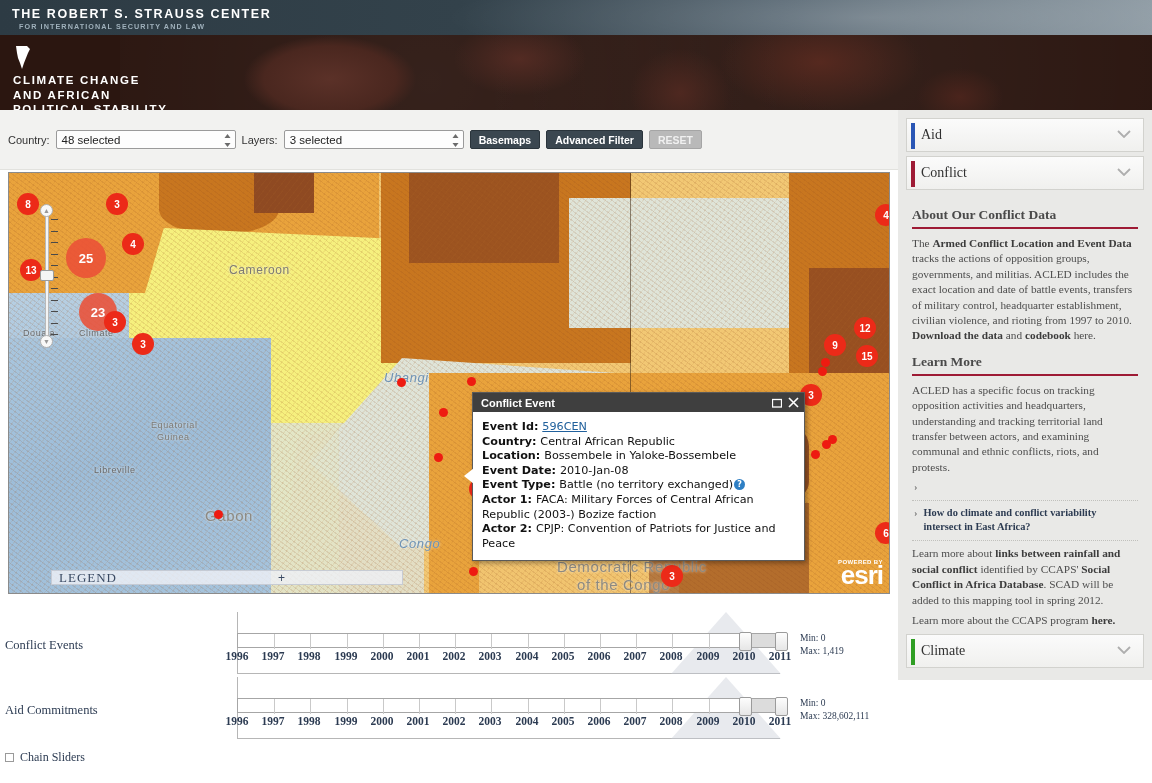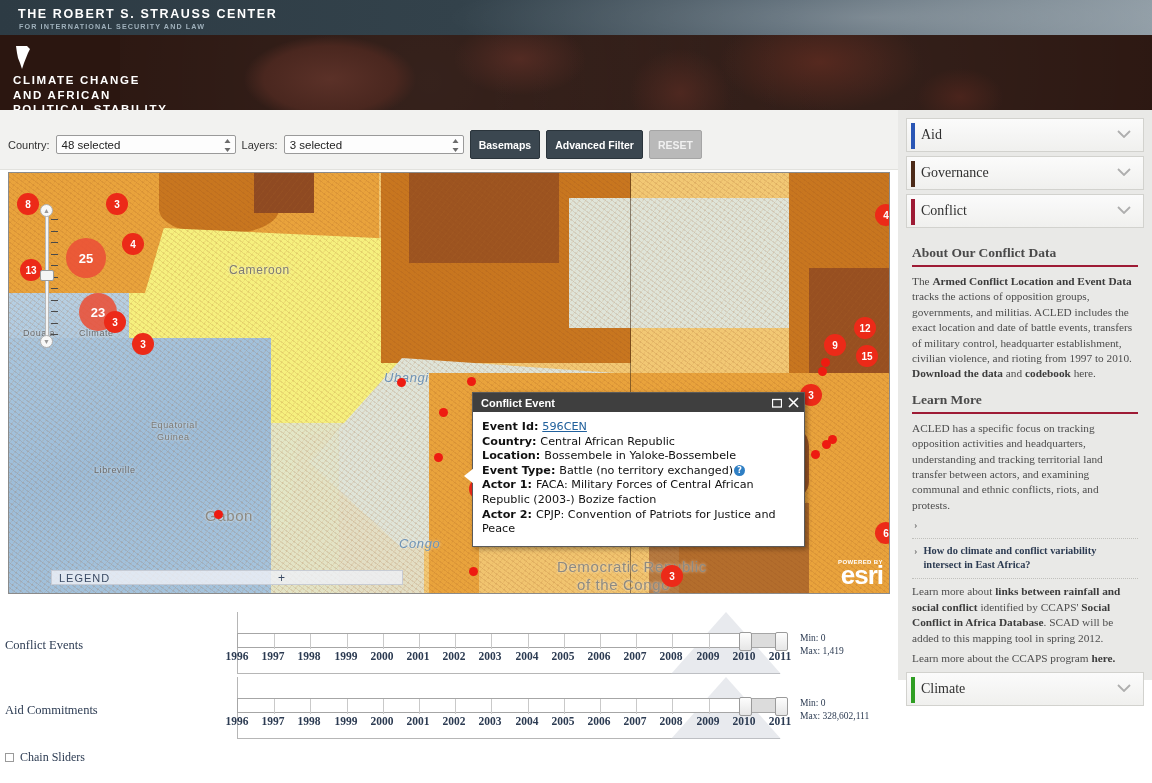--- a/index.html
+++ b/index.html
@@ -23,7 +23,7 @@
     background:radial-gradient(ellipse at 60% 50%, rgba(255,255,255,.18) 0%, rgba(255,255,255,.07) 40%, rgba(255,255,255,0) 72%);
   }
   #strauss-bar .line1{
-    position:absolute; left:18px; top:7px;
+    position:absolute; left:12px; top:7px;
     color:#ffffff; font-size:12.5px; font-weight:bold; letter-spacing:1.6px;
   }
   #strauss-bar .line2{

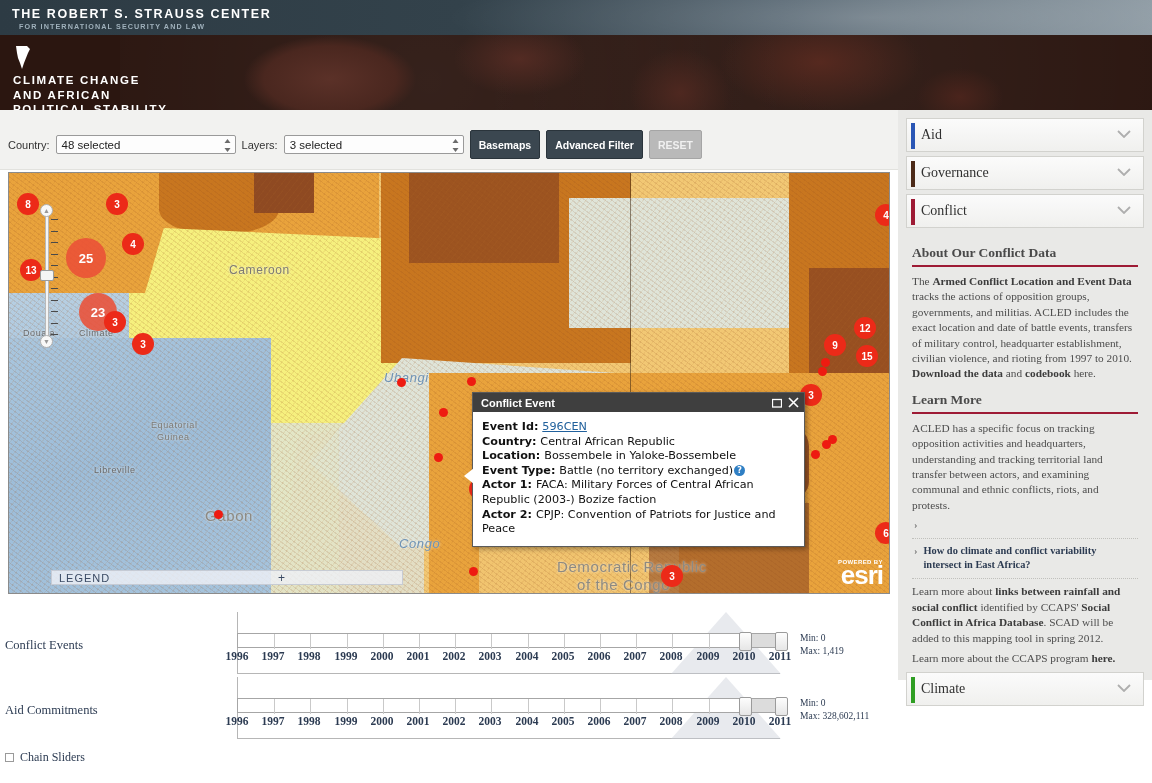--- a/index.html
+++ b/index.html
@@ -81,7 +81,7 @@
     width:7px; height:13px;
   }
   .tb-btn{
-    height:29px; padding:0 8px;
+    height:19px; padding:0 8px;
     display:flex; align-items:center;
     font-size:10.5px; font-weight:bold; color:#fff;
     background:#3b4750; border:1px solid #2a343b; border-radius:2px;

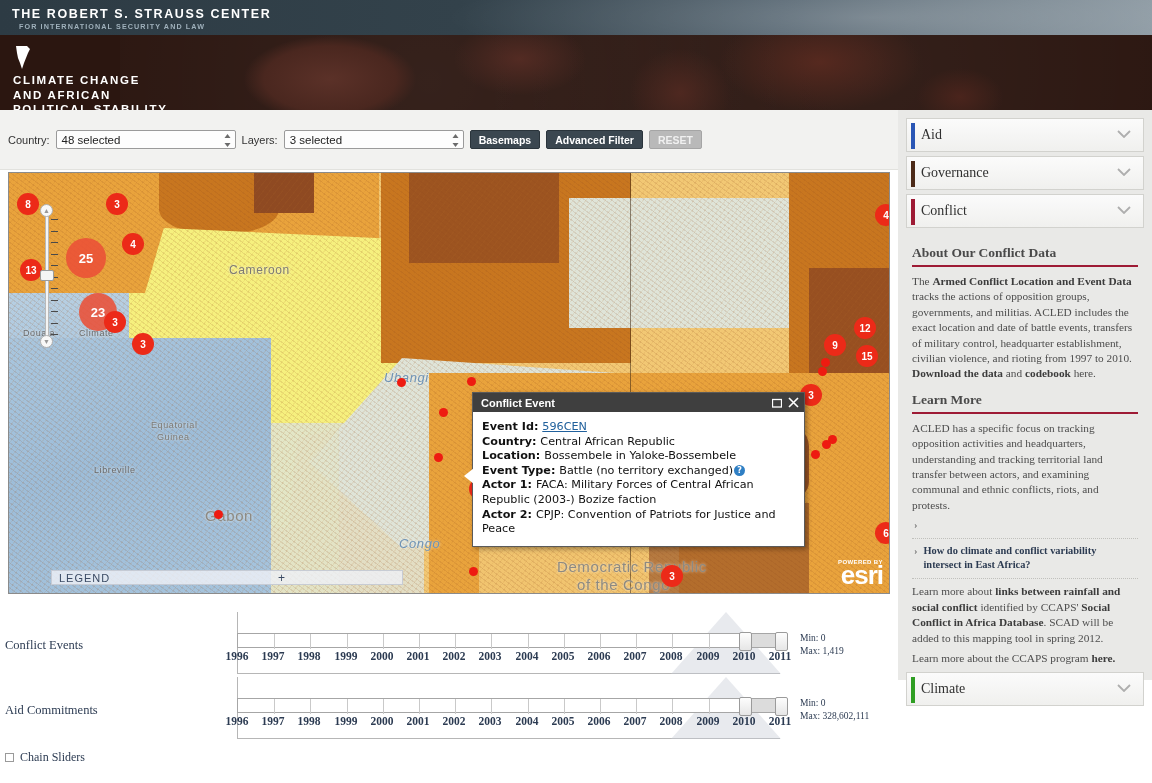--- a/index.html
+++ b/index.html
@@ -511,13 +511,6 @@
     </svg>
   </div>
 
-  <div class="acc">
-    <div class="bar" style="background:#4c2a18;"></div>
-    <span>Governance</span>
-    <svg class="chev" width="14" height="8" viewBox="0 0 14 8">
-      <path d="M1 1 L7 7 L13 1" fill="none" stroke="#aeaeae" stroke-width="1.8"></path>
-    </svg>
-  </div>
 
   <div class="acc">
     <div class="bar" style="background:#9e1b35;"></div>

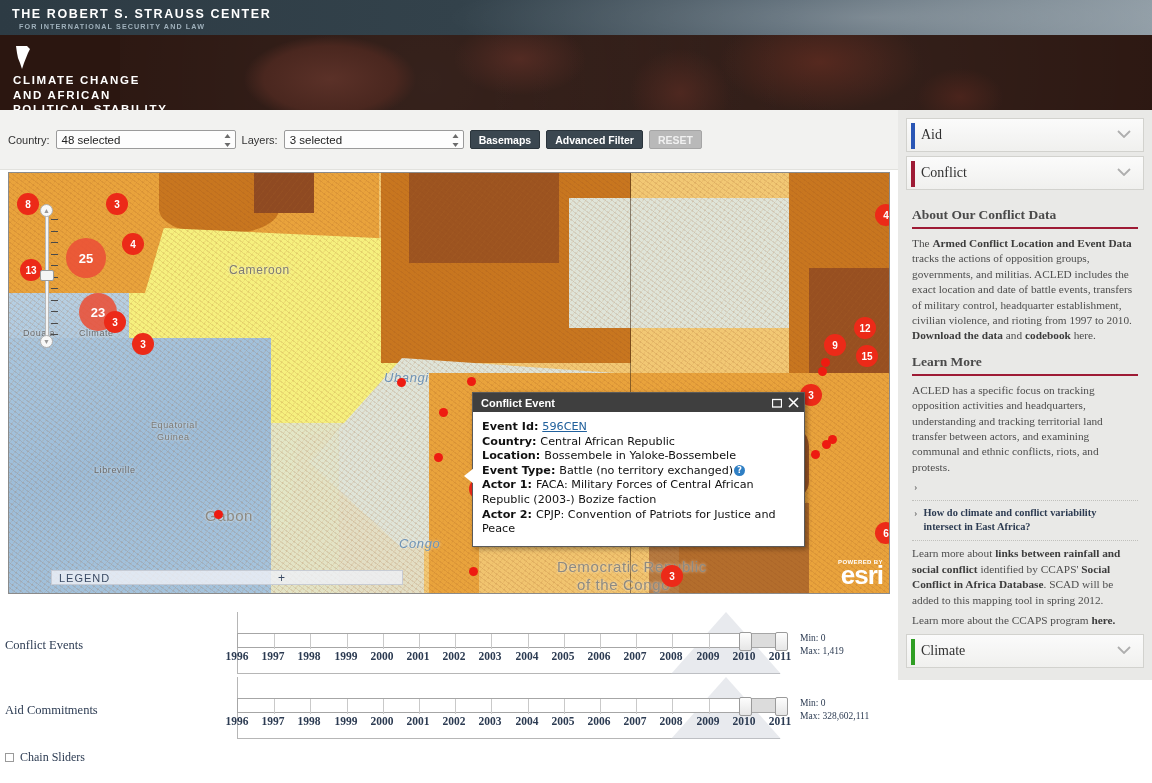--- a/index.html
+++ b/index.html
@@ -494,6 +494,7 @@
         <div><b>Event Id: </b><a href="#">596CEN</a></div>
         <div><b>Country: </b><span>Central African Republic</span></div>
         <div><b>Location: </b><span>Bossembele in Yaloke-Bossembele</span></div>
+        <div><b>Event Date: </b><span>2010-Jan-08</span></div>
         <div><b>Event Type: </b><span>Battle (no territory exchanged)</span><span class="help-icon">?</span></div>
         <div><b>Actor 1: </b><span>FACA: Military Forces of Central African Republic (2003-) Bozize faction</span></div>
         <div><b>Actor 2: </b><span>CPJP: Convention of Patriots for Justice and Peace</span></div>

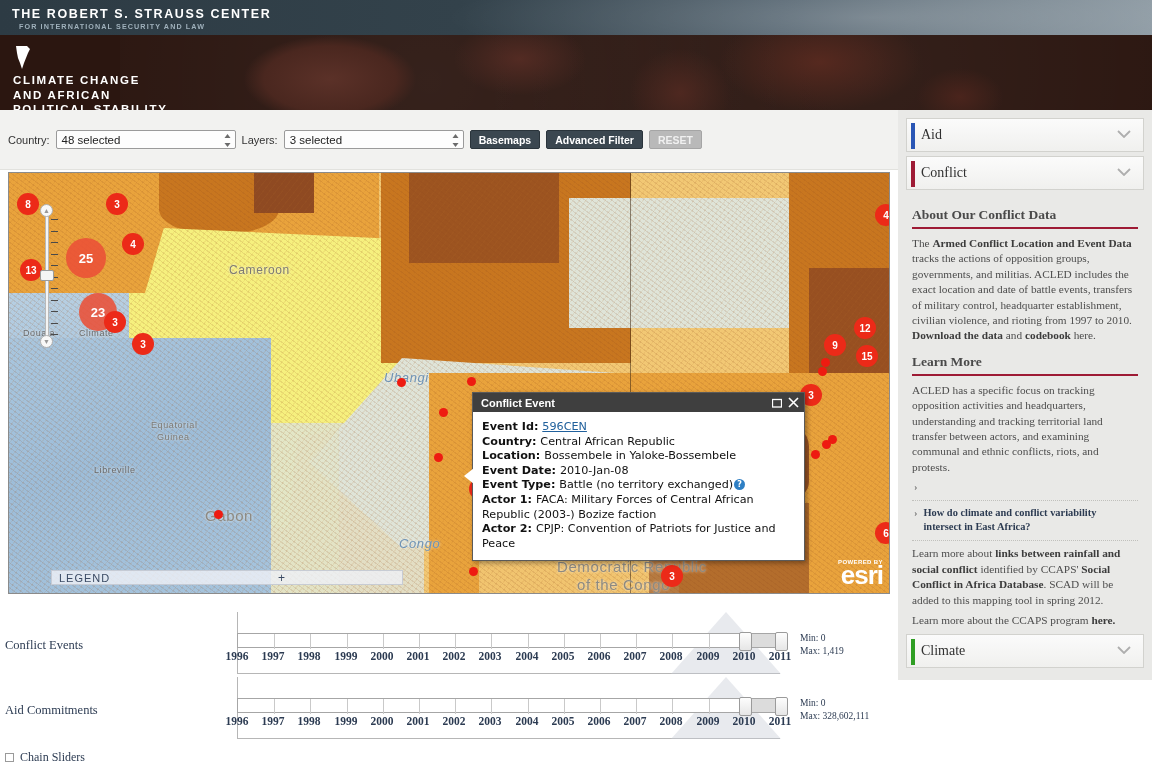--- a/index.html
+++ b/index.html
@@ -191,7 +191,7 @@
     display:flex; align-items:center; justify-content:space-between;
     padding:0 7px;
   }
-  #legend-bar .lg-txt{ font-size:11px; letter-spacing:1px; color:#3a4a63; font-family:Liberation Sans, sans-serif; }
+  #legend-bar .lg-txt{ font-size:13px; letter-spacing:1px; color:#3a4a63; font-family:Liberation Serif, serif; }
   #legend-bar .lg-plus{ font-size:12px; color:#3a4a63; line-height:10px; margin-right:110px; }
 
   

